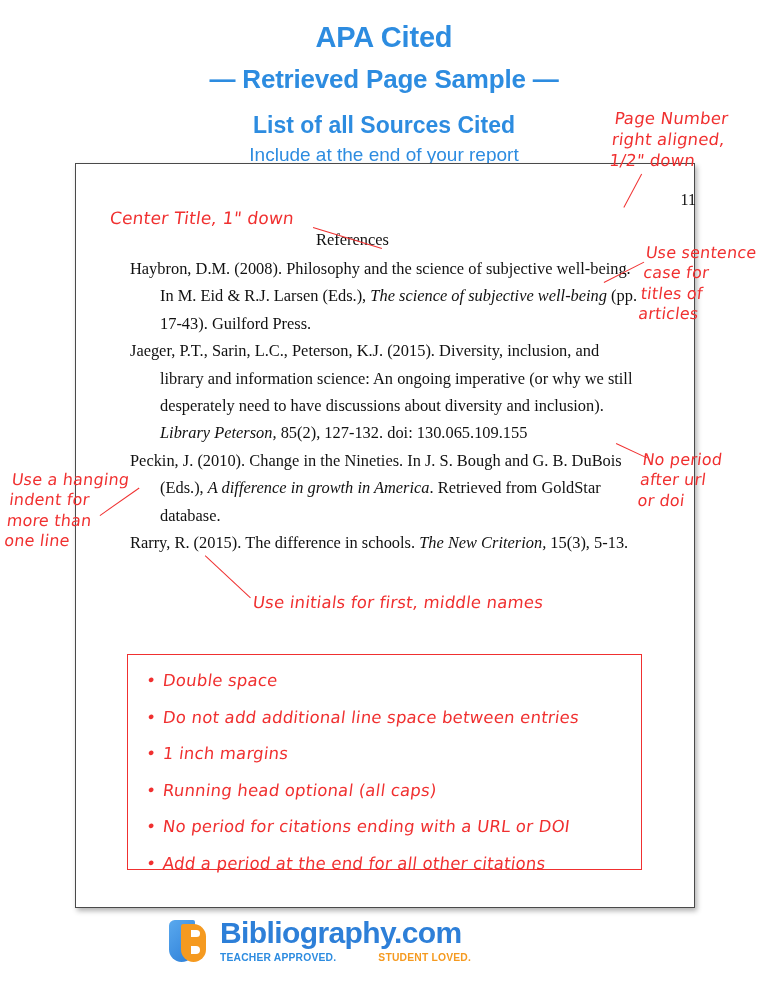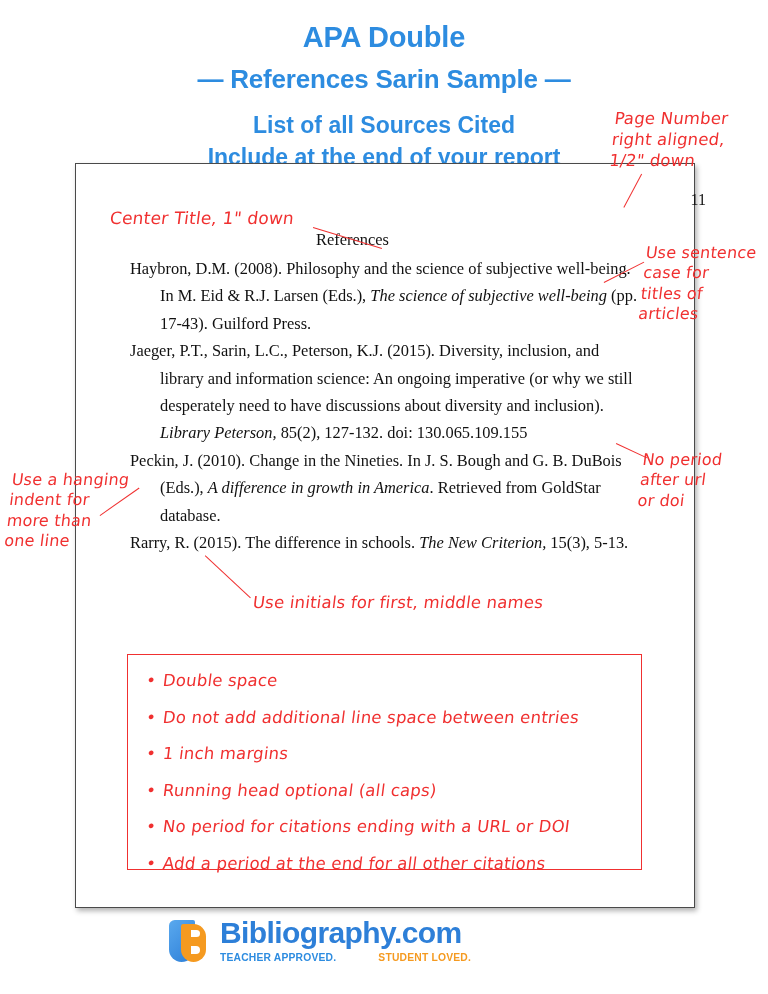--- a/index.html
+++ b/index.html
@@ -213,7 +213,7 @@
 <body>
 
 <div class="header">
-  <div class="title-main">APA Double</div>
+  <div class="title-main">APA Cited</div>
   <div class="title-sub">—  References Sarin Sample  —</div>
   <div class="title-line3">List of all Sources Cited</div>
   <div class="title-line4">Include at the end of your report</div>

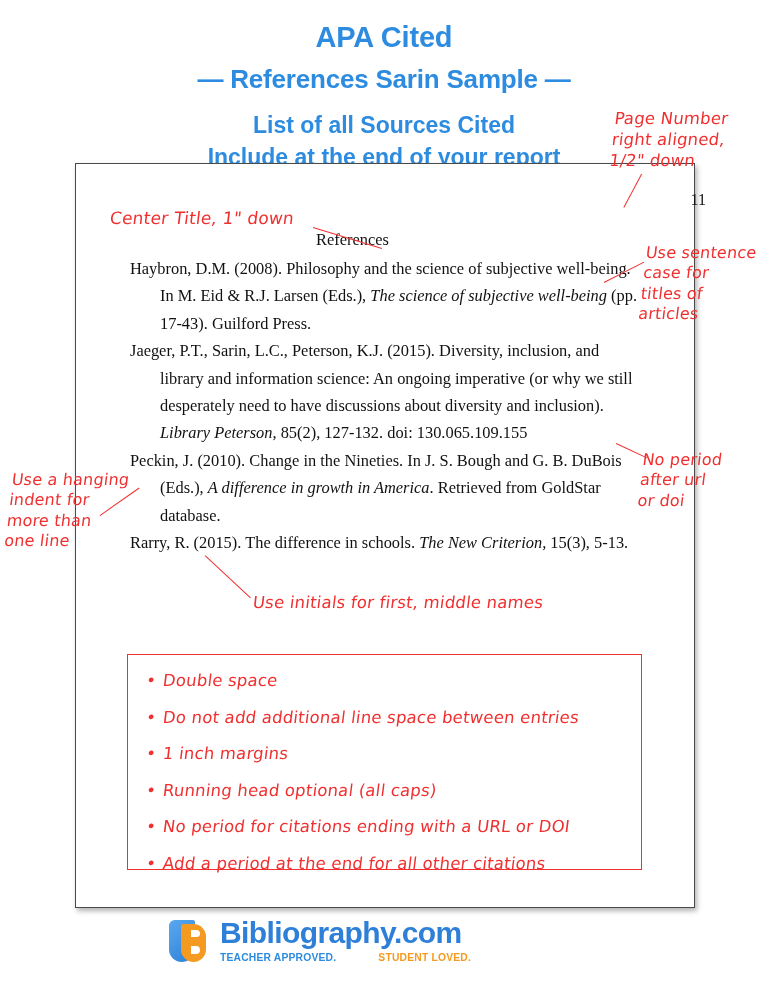--- a/index.html
+++ b/index.html
@@ -214,7 +214,7 @@
 
 <div class="header">
   <div class="title-main">APA Cited</div>
-  <div class="title-sub">—  References Sarin Sample  —</div>
+  <div class="title-sub">—  Retrieved Page Sample  —</div>
   <div class="title-line3">List of all Sources Cited</div>
   <div class="title-line4">Include at the end of your report</div>
 </div>

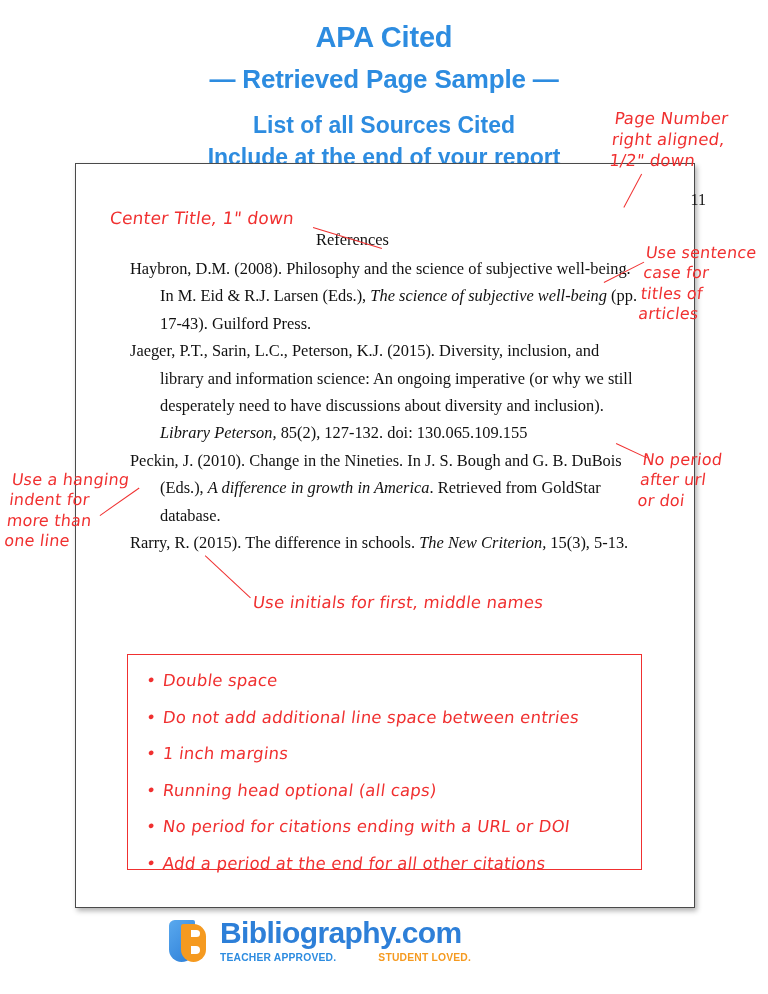--- a/index.html
+++ b/index.html
@@ -45,8 +45,8 @@
     line-height: 1.35;
   }
   .title-line4 {
-    font-size: 23px;
-    font-weight: bold;
+    font-size: 19px;
+    font-weight: normal;
     line-height: 1.35;
   }
 

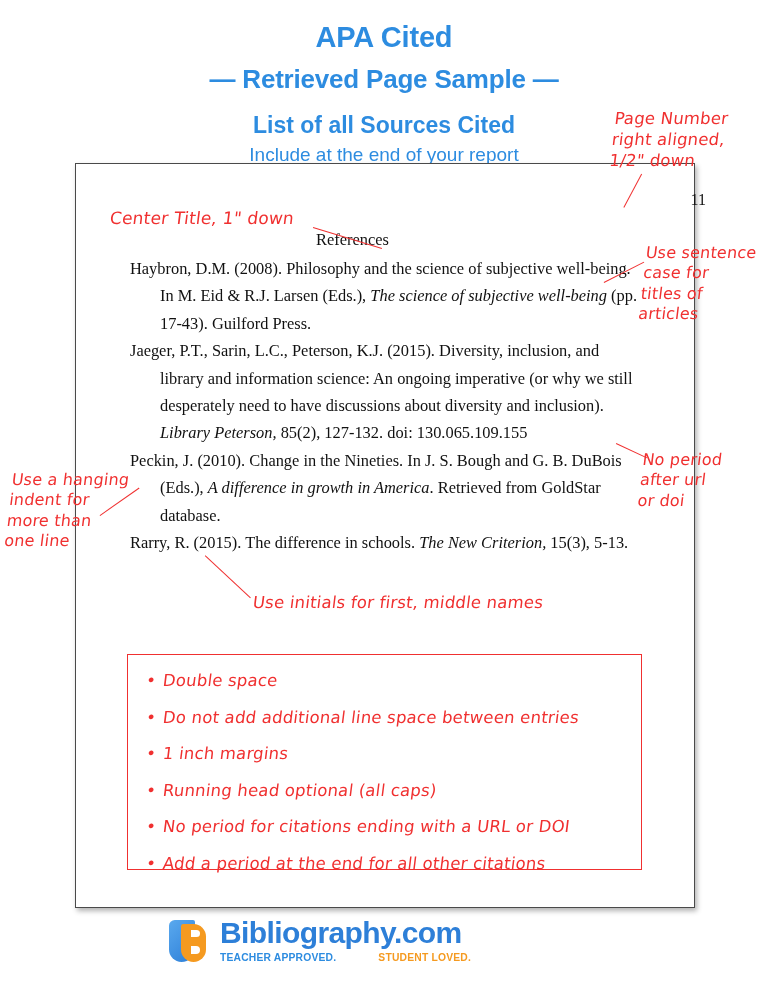--- a/index.html
+++ b/index.html
@@ -65,7 +65,7 @@
 
   .page-number {
     position: absolute;
-    right: 62px;
+    right: 72px;
     top: 191px;
     font-family: "Liberation Serif", serif;
     font-size: 16px;

